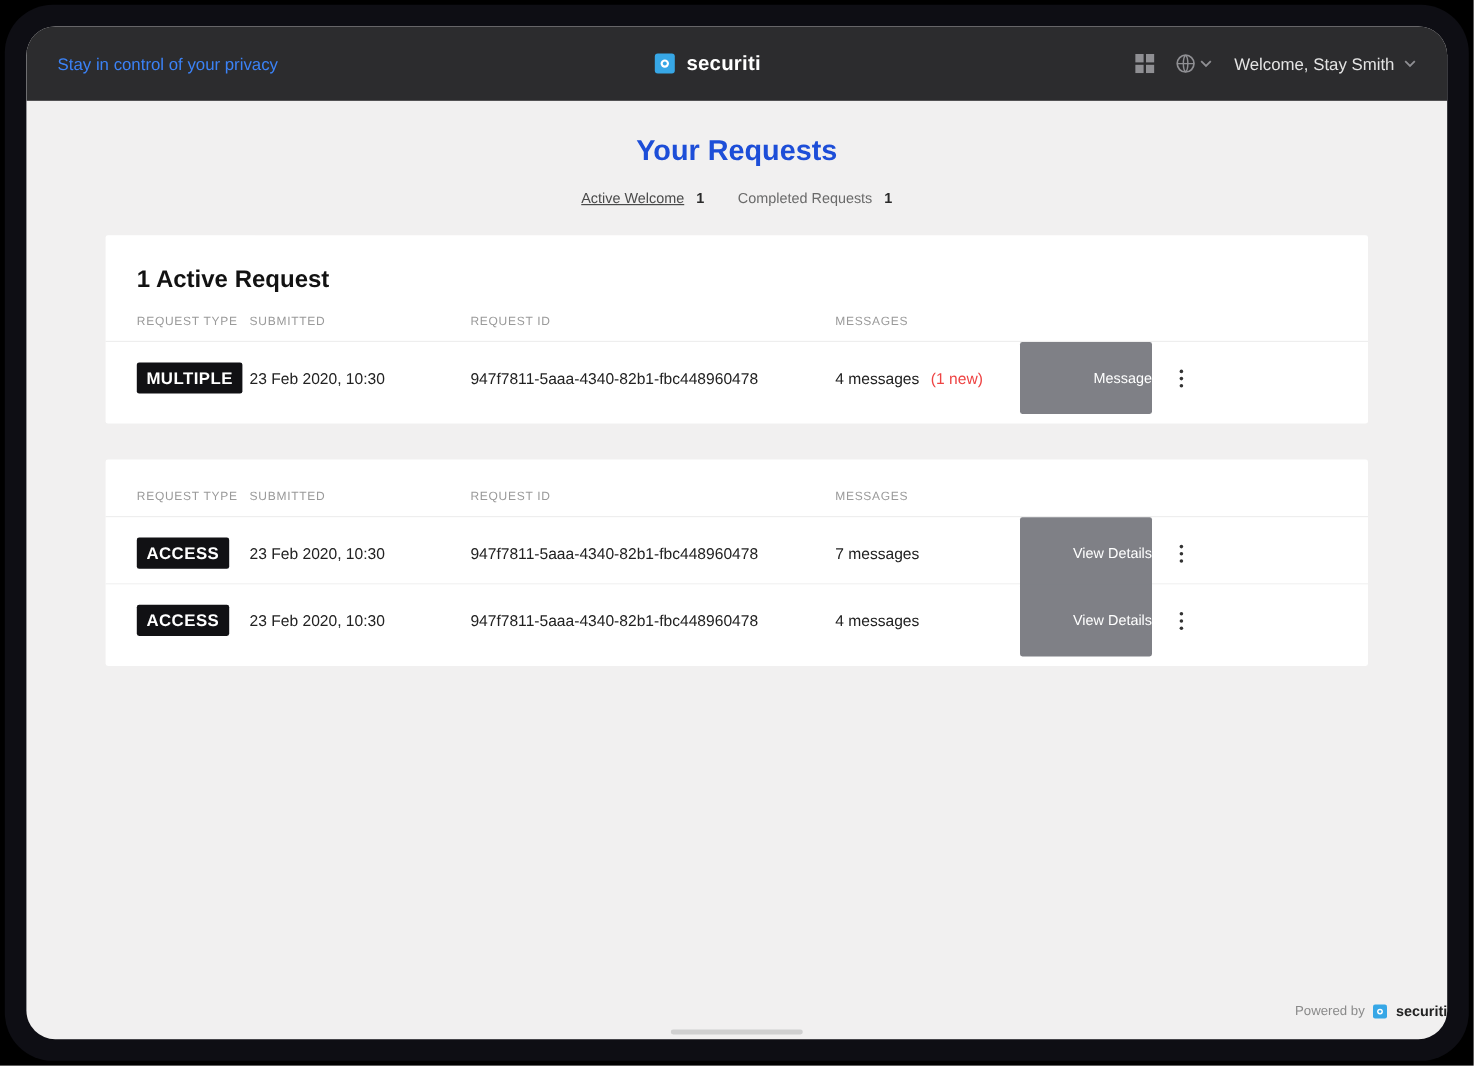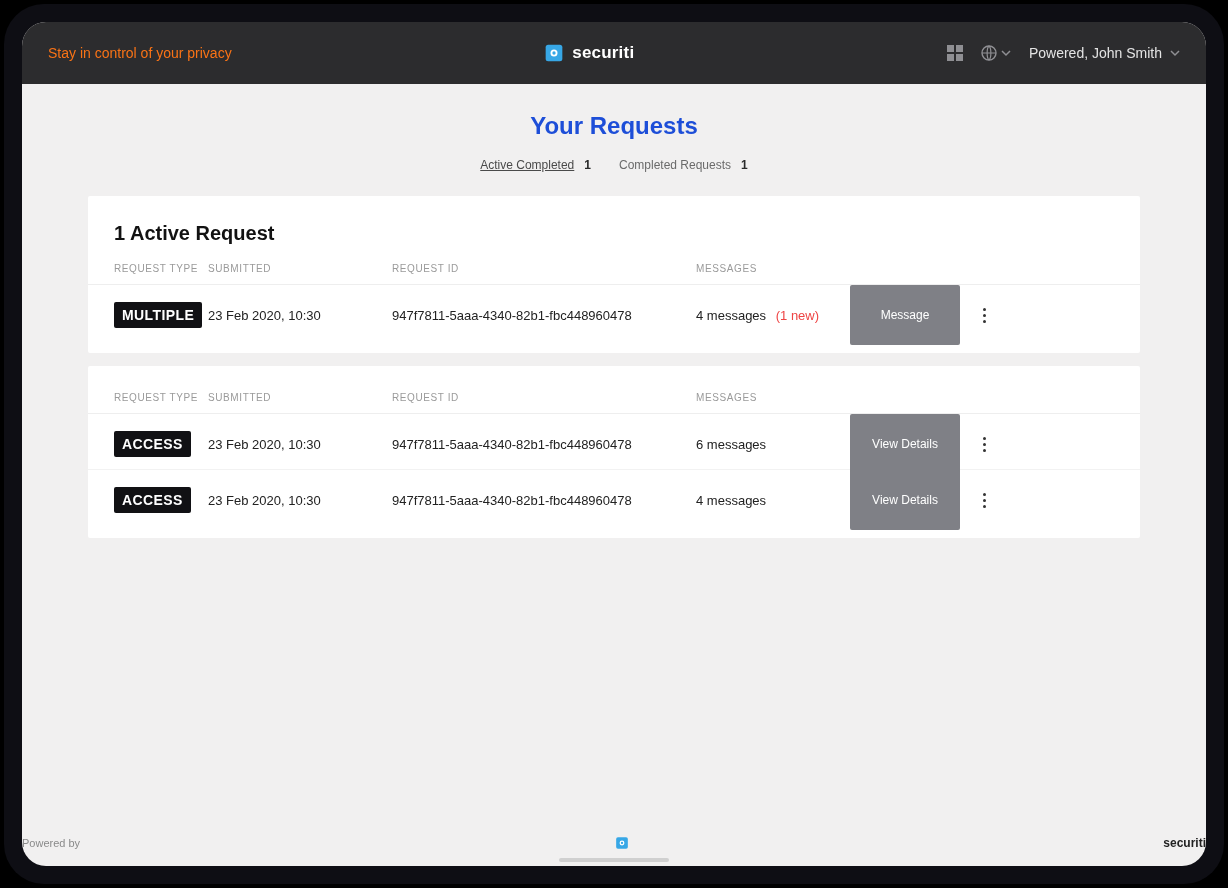--- a/index.html
+++ b/index.html
@@ -38,7 +38,7 @@
     justify-content: space-between;
     padding: 0 26px;
   }
-  .topbar-left { font-size: 14px; color: #f97316; }
+  .topbar-left { font-size: 14px; color: #3b82f6; }
   .topbar-center { display:flex; align-items:center; gap:8px; }
   .topbar-center .brand { color:#fff; font-weight:600; font-size:17px; letter-spacing:0.2px; }
   .topbar-right { display:flex; align-items:center; gap:18px; }

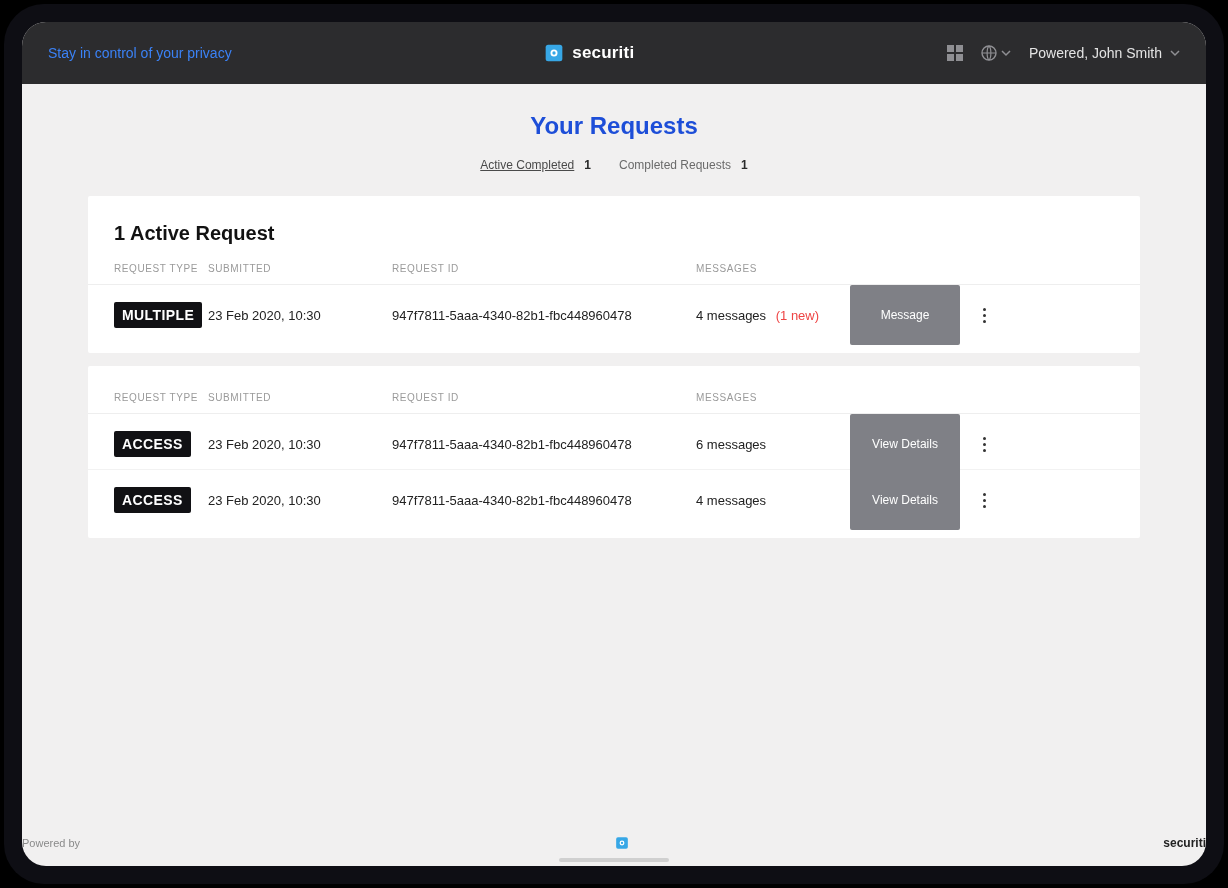--- a/index.html
+++ b/index.html
@@ -196,7 +196,7 @@
             </svg>
         </div>
         <div class="welcome">
-          <span>Powered, John Smith</span>
+          <span>Welcome, Stay Smith</span>
           <svg class="chev" viewBox="0 0 10 10">
               <path d="M1 3l4 4 4-4" stroke="currentColor" stroke-width="1.5" fill="none"></path>
             </svg>

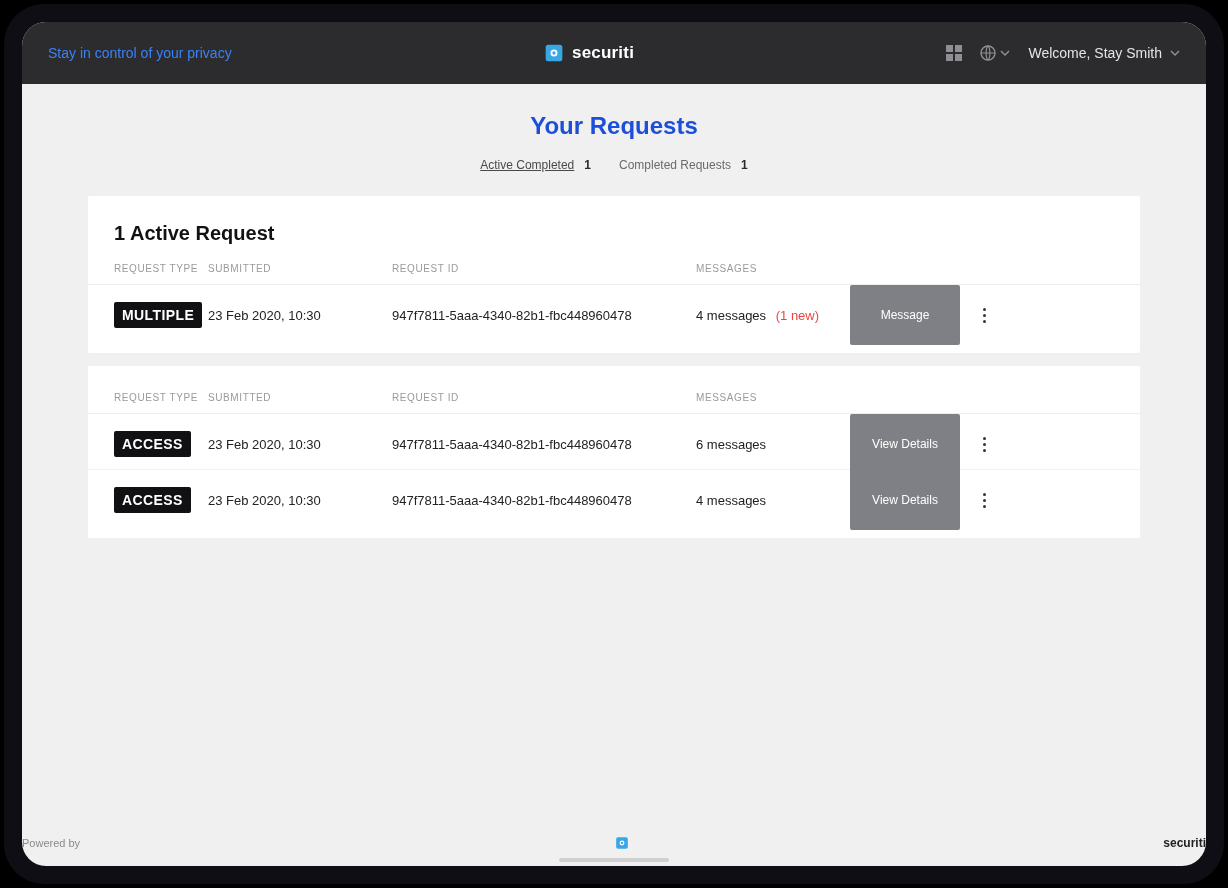--- a/index.html
+++ b/index.html
@@ -209,7 +209,7 @@
 
       <div class="tabs">
         <div class="tab active">
-          <span class="tab-label">Active Completed</span>
+          <span class="tab-label">Active Welcome</span>
           <span class="tab-count">1</span>
         </div>
         <div class="tab">

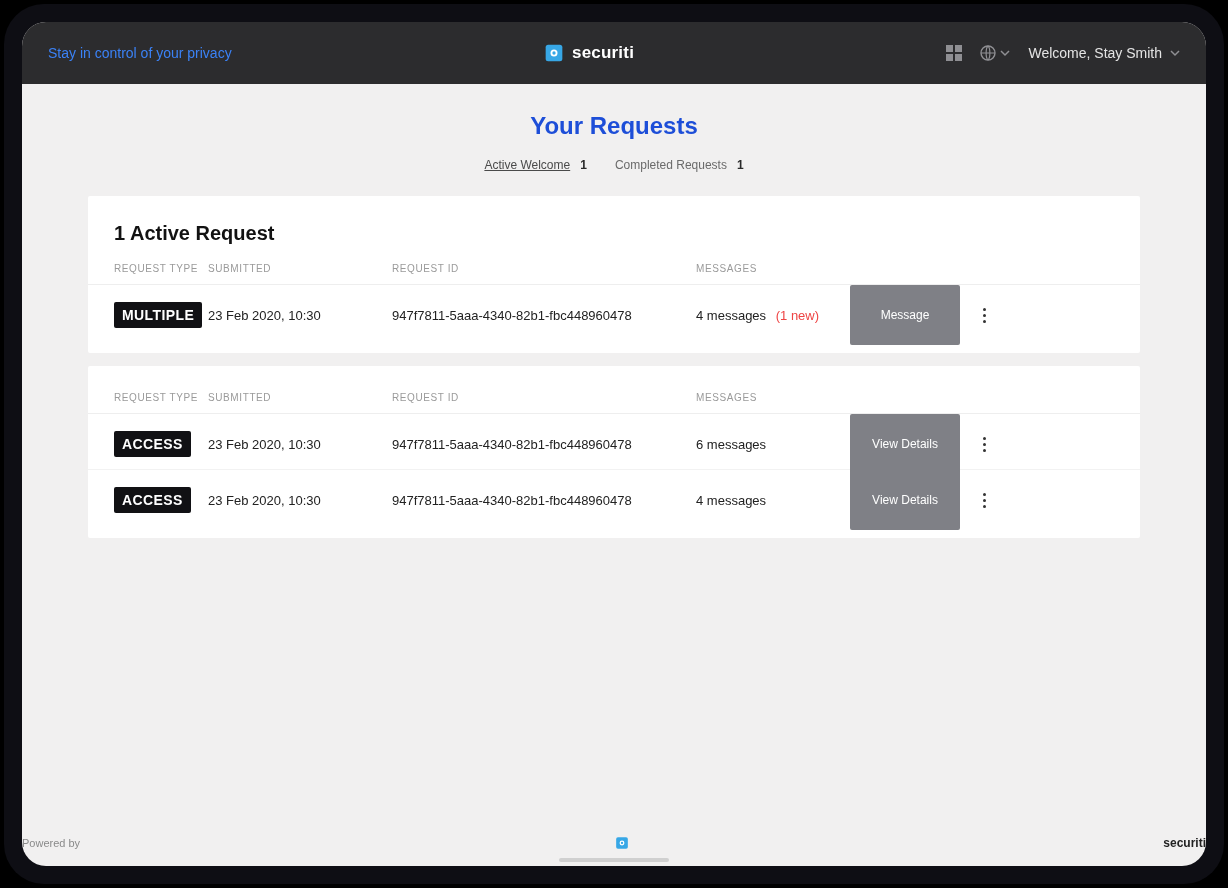--- a/index.html
+++ b/index.html
@@ -79,7 +79,7 @@
     background:#fff;
     border-radius:2px;
     padding: 26px 0 12px 0;
-    margin-bottom: 13px;
+    margin-bottom: 30px;
   }
   .card-title {
     font-size:20px;

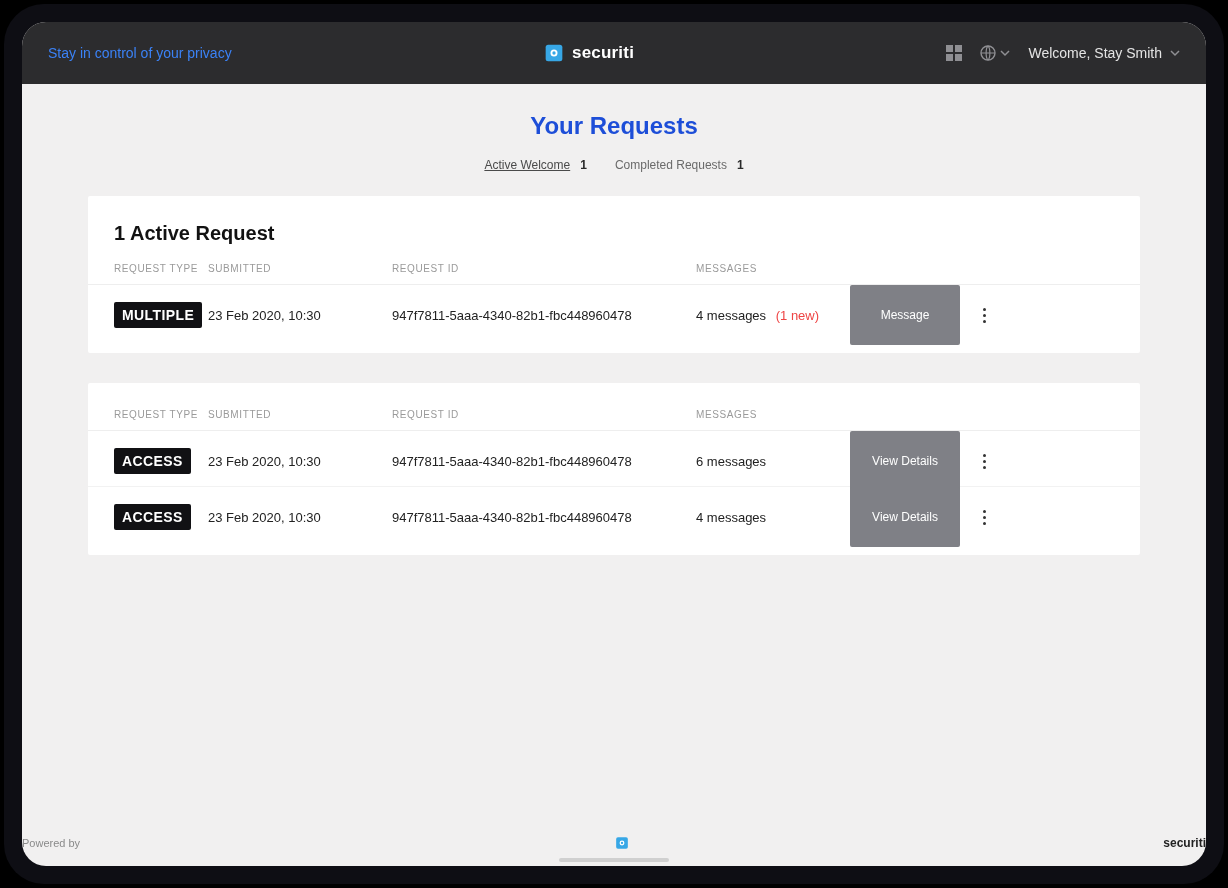--- a/index.html
+++ b/index.html
@@ -128,7 +128,7 @@
     font-size:12px;
     padding:23px 0;
     width:110px;
-    text-align:center;
+    text-align:right;
     border-radius:2px;
     cursor:pointer;
   }

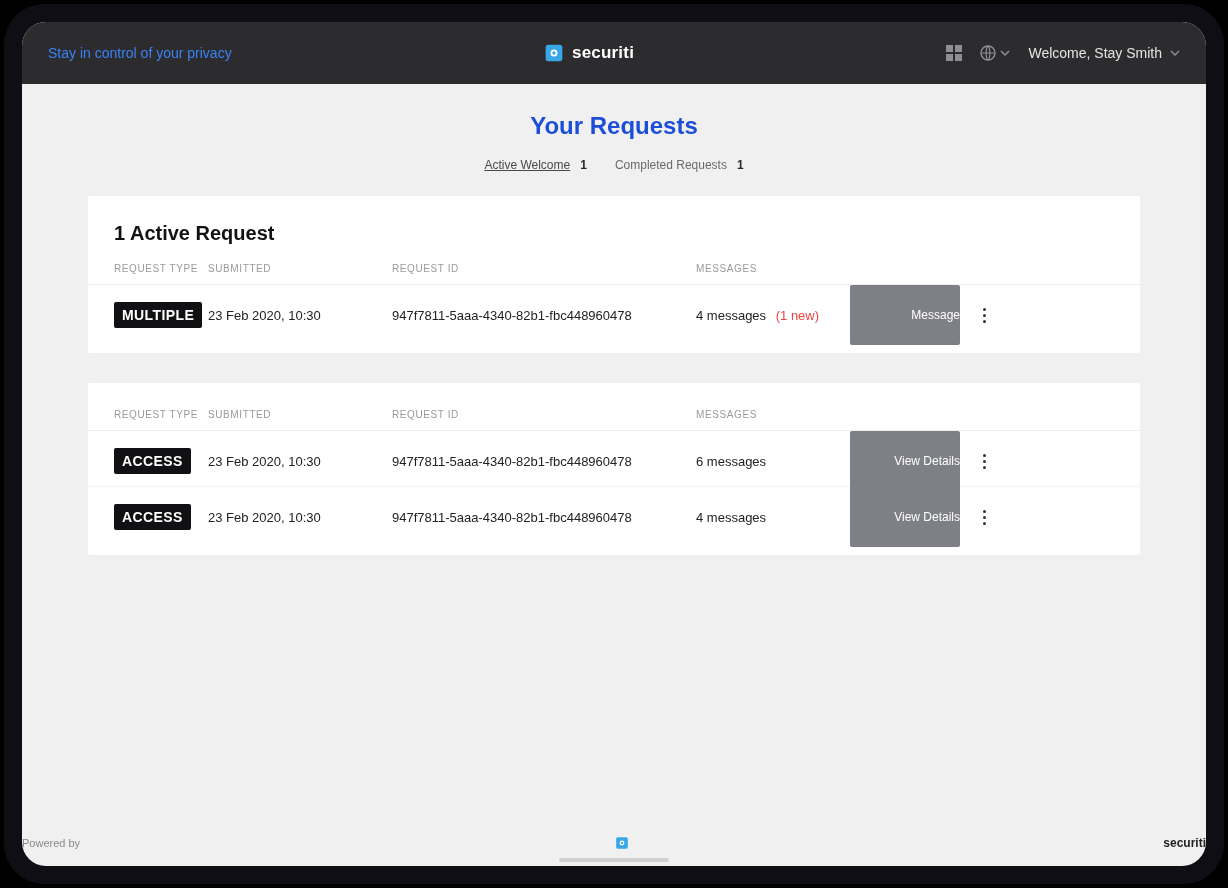--- a/index.html
+++ b/index.html
@@ -258,7 +258,7 @@
           <div><span class="badge">ACCESS</span></div>
           <div>23 Feb 2020, 10:30</div>
           <div>947f7811-5aaa-4340-82b1-fbc448960478</div>
-          <div class="msgs">6 messages</div>
+          <div class="msgs">7 messages</div>
           <div><button class="btn">View Details</button></div>
           <div class="kebab">
               <span></span>

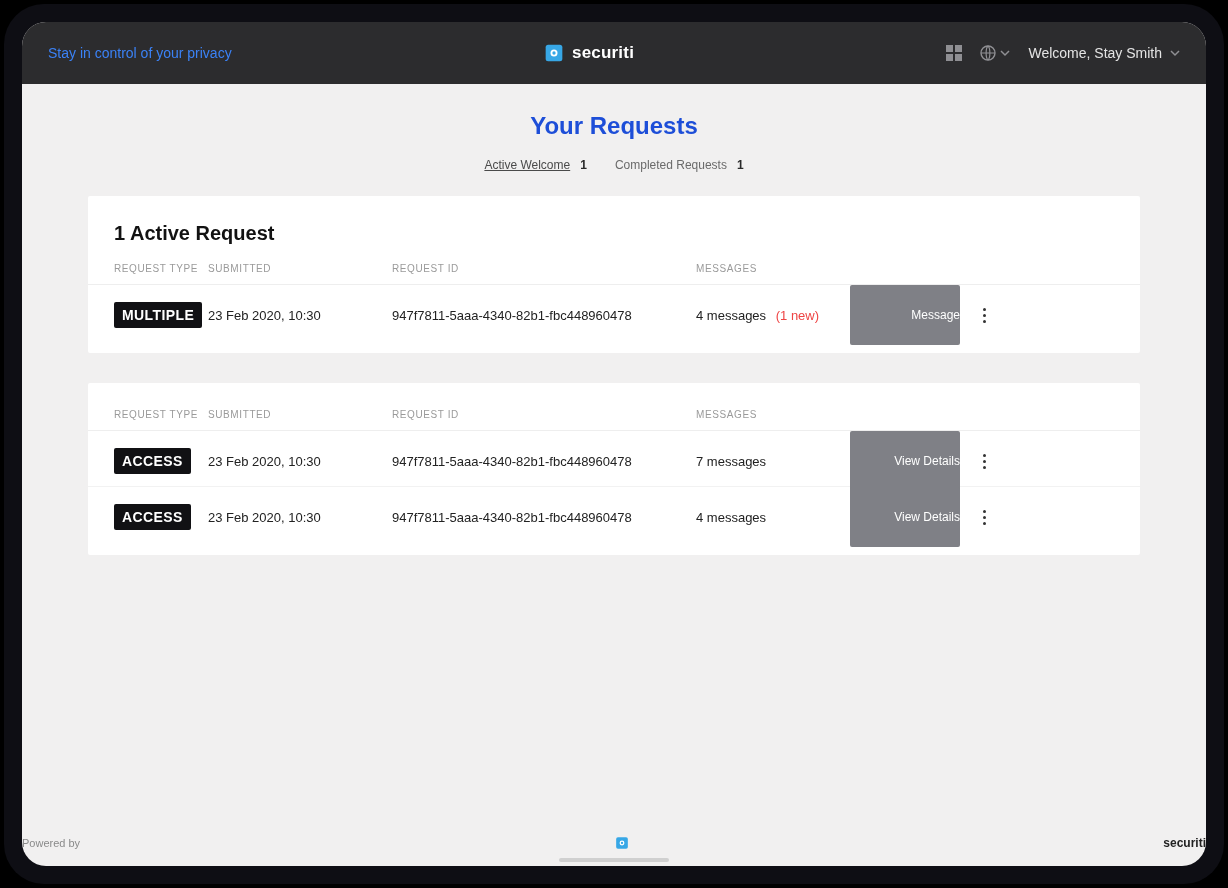--- a/index.html
+++ b/index.html
@@ -146,7 +146,7 @@
     padding: 10px 0 16px 0;
     display:flex;
     align-items:center;
-    justify-content:space-between;
+    justify-content:flex-end;
     gap:6px;
   }
   .footer .brand-small { font-weight:600; color:#222; font-size:12px; }

